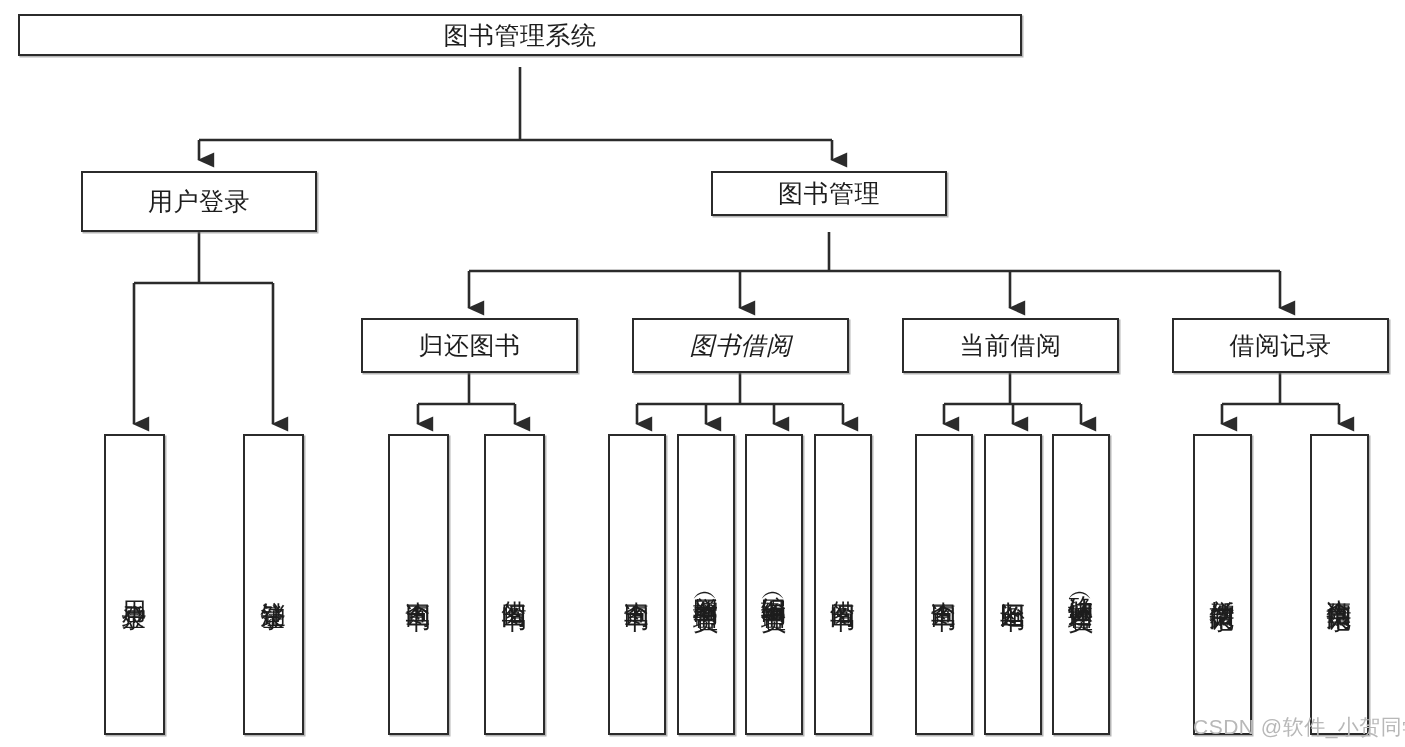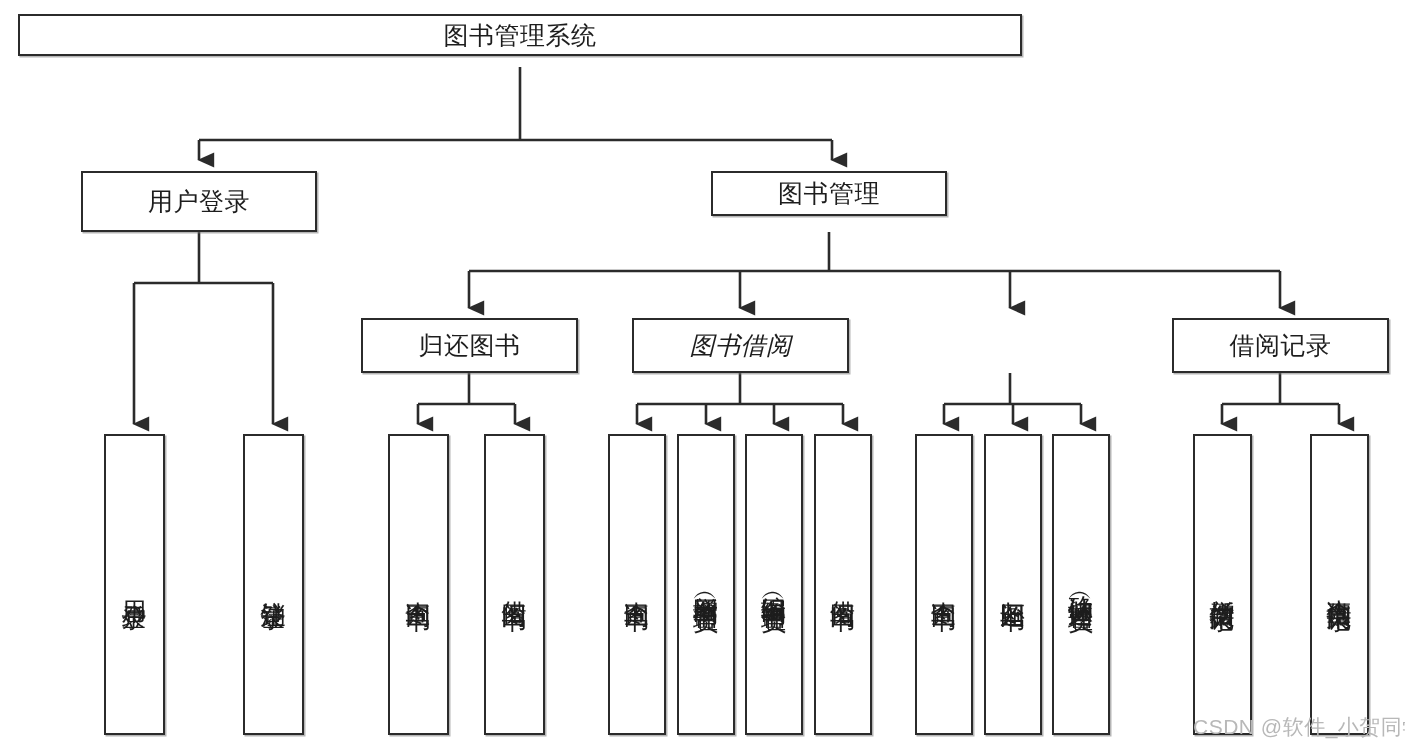--- a/index.html
+++ b/index.html
@@ -138,6 +138,9 @@
   <div class="node" id="node-book-borrow" style="left: 632px; top: 318px; width: 217px; height: 55px; font-style: italic;">
     <span class="label">图书借阅</span>
   </div>
+  <div class="node" id="node-current-borrow" style="left: 902px; top: 318px; width: 217px; height: 55px;">
+    <span class="label">当前借阅</span>
+  </div>
   <div class="node" id="node-borrow-records" style="left: 1172px; top: 318px; width: 217px; height: 55px;">
     <span class="label">借阅记录</span>
   </div>

